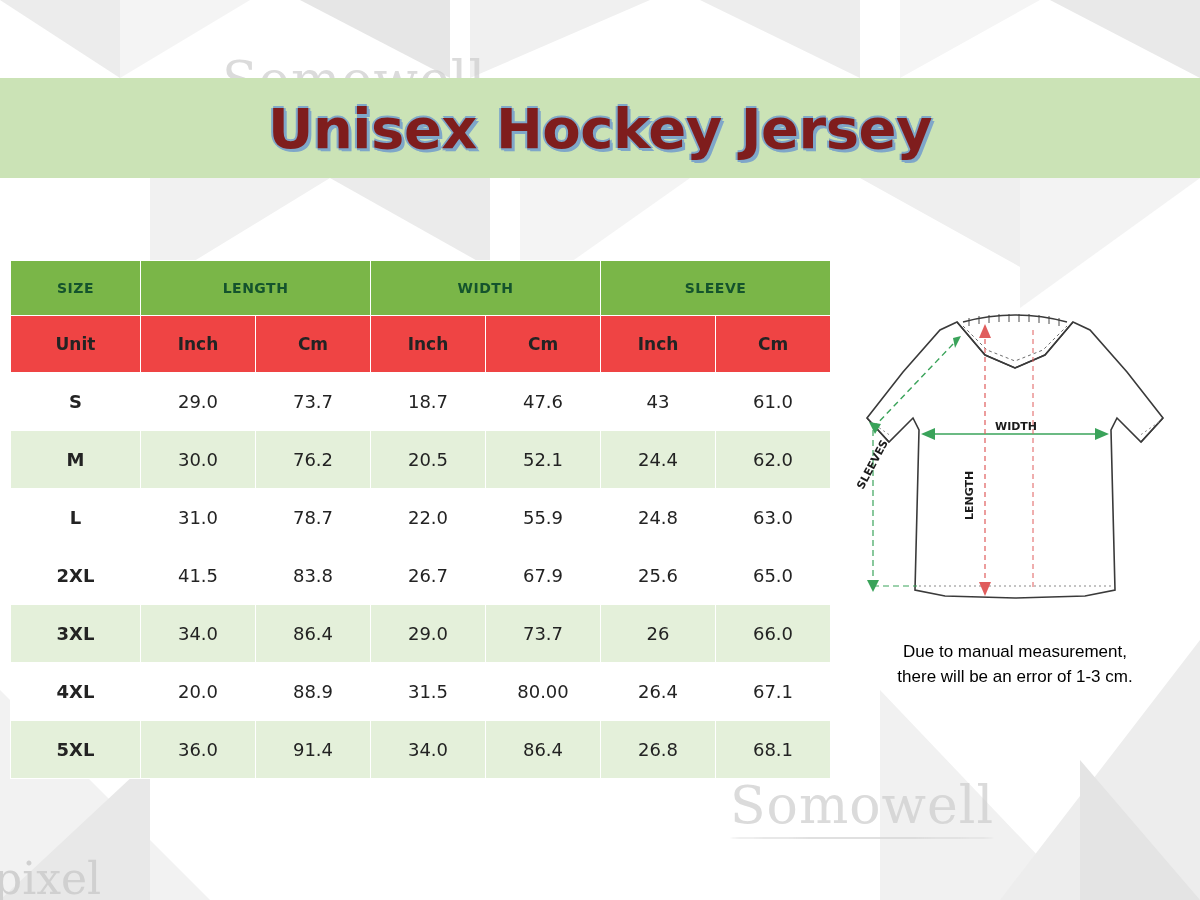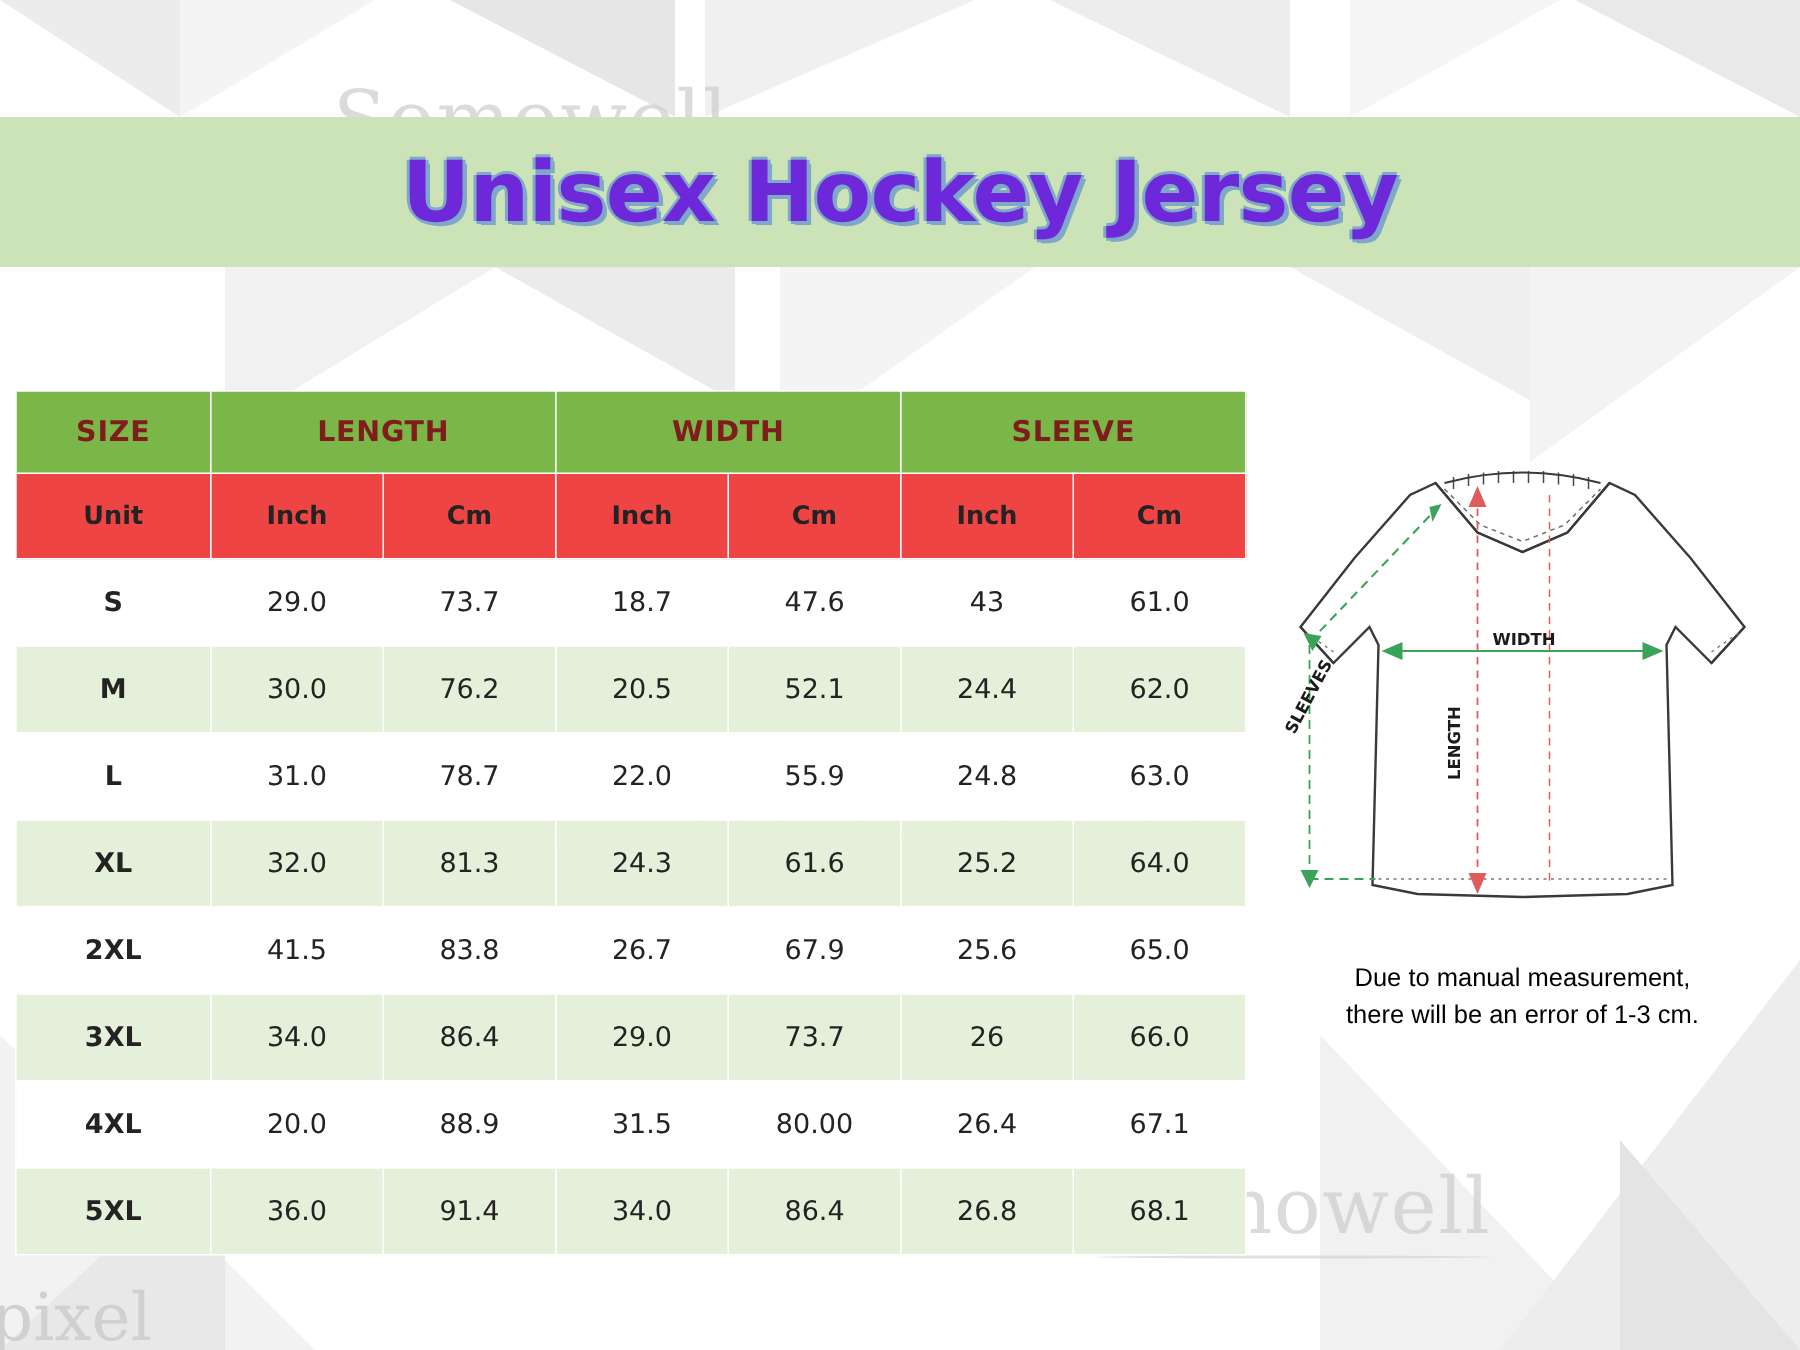--- a/index.html
+++ b/index.html
@@ -87,7 +87,7 @@
     font-family: "DejaVu Sans", sans-serif;
     font-weight: bold;
     font-size: 56px;
-    color: #6d28d9;
+    color: #7f1d1d;
     letter-spacing: -0.5px;
     text-shadow:
       2px 0 0 #7fa7c9,

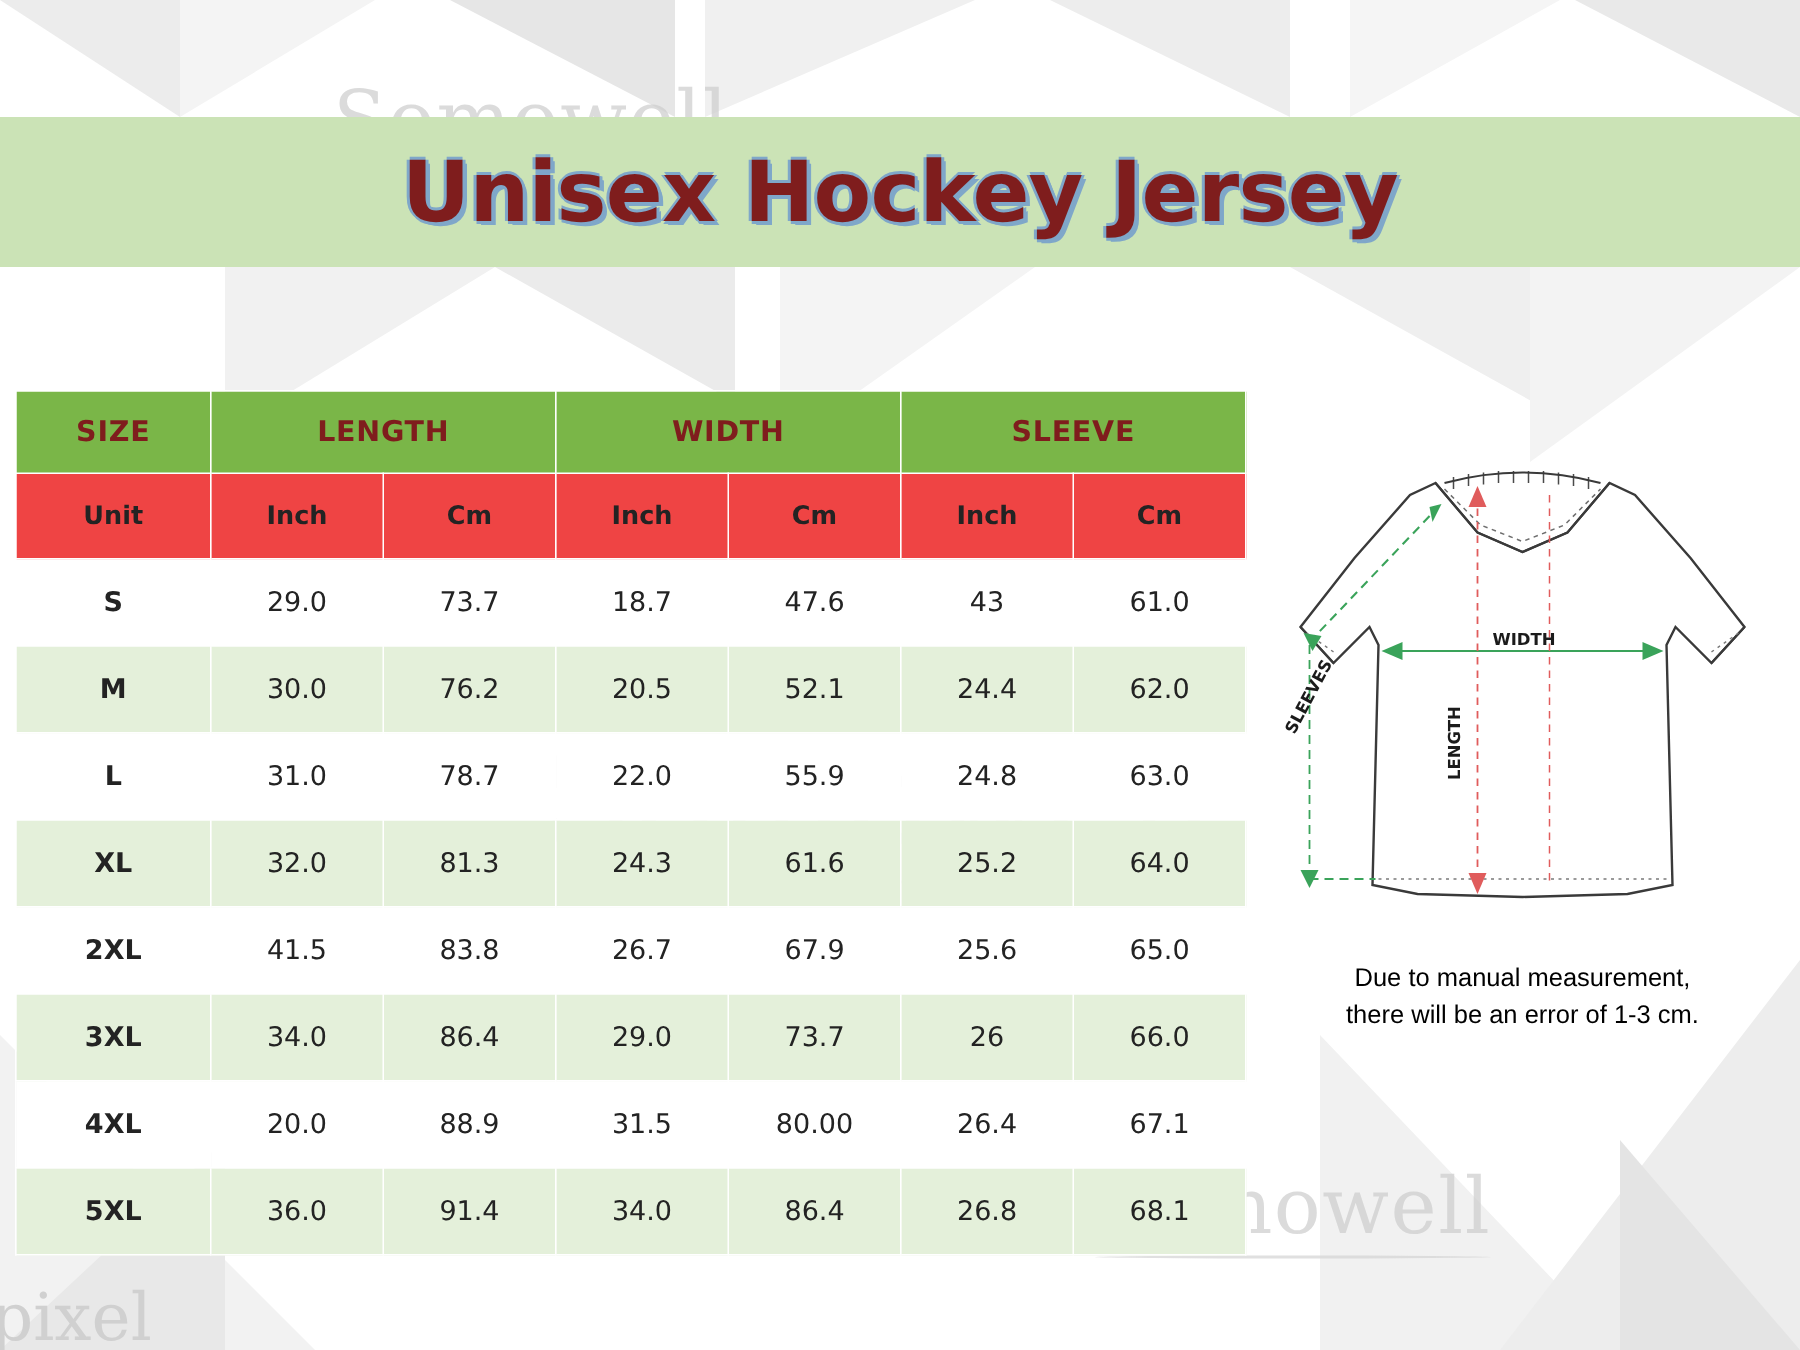--- a/index.html
+++ b/index.html
@@ -119,9 +119,9 @@
   }
   thead.head-main th {
     background: #7ab648;
-    color: #7f1d1d;
+    color: #14532d;
     font-weight: bold;
-    font-size: 19px;
+    font-size: 14px;
     height: 52px;
     letter-spacing: .5px;
   }

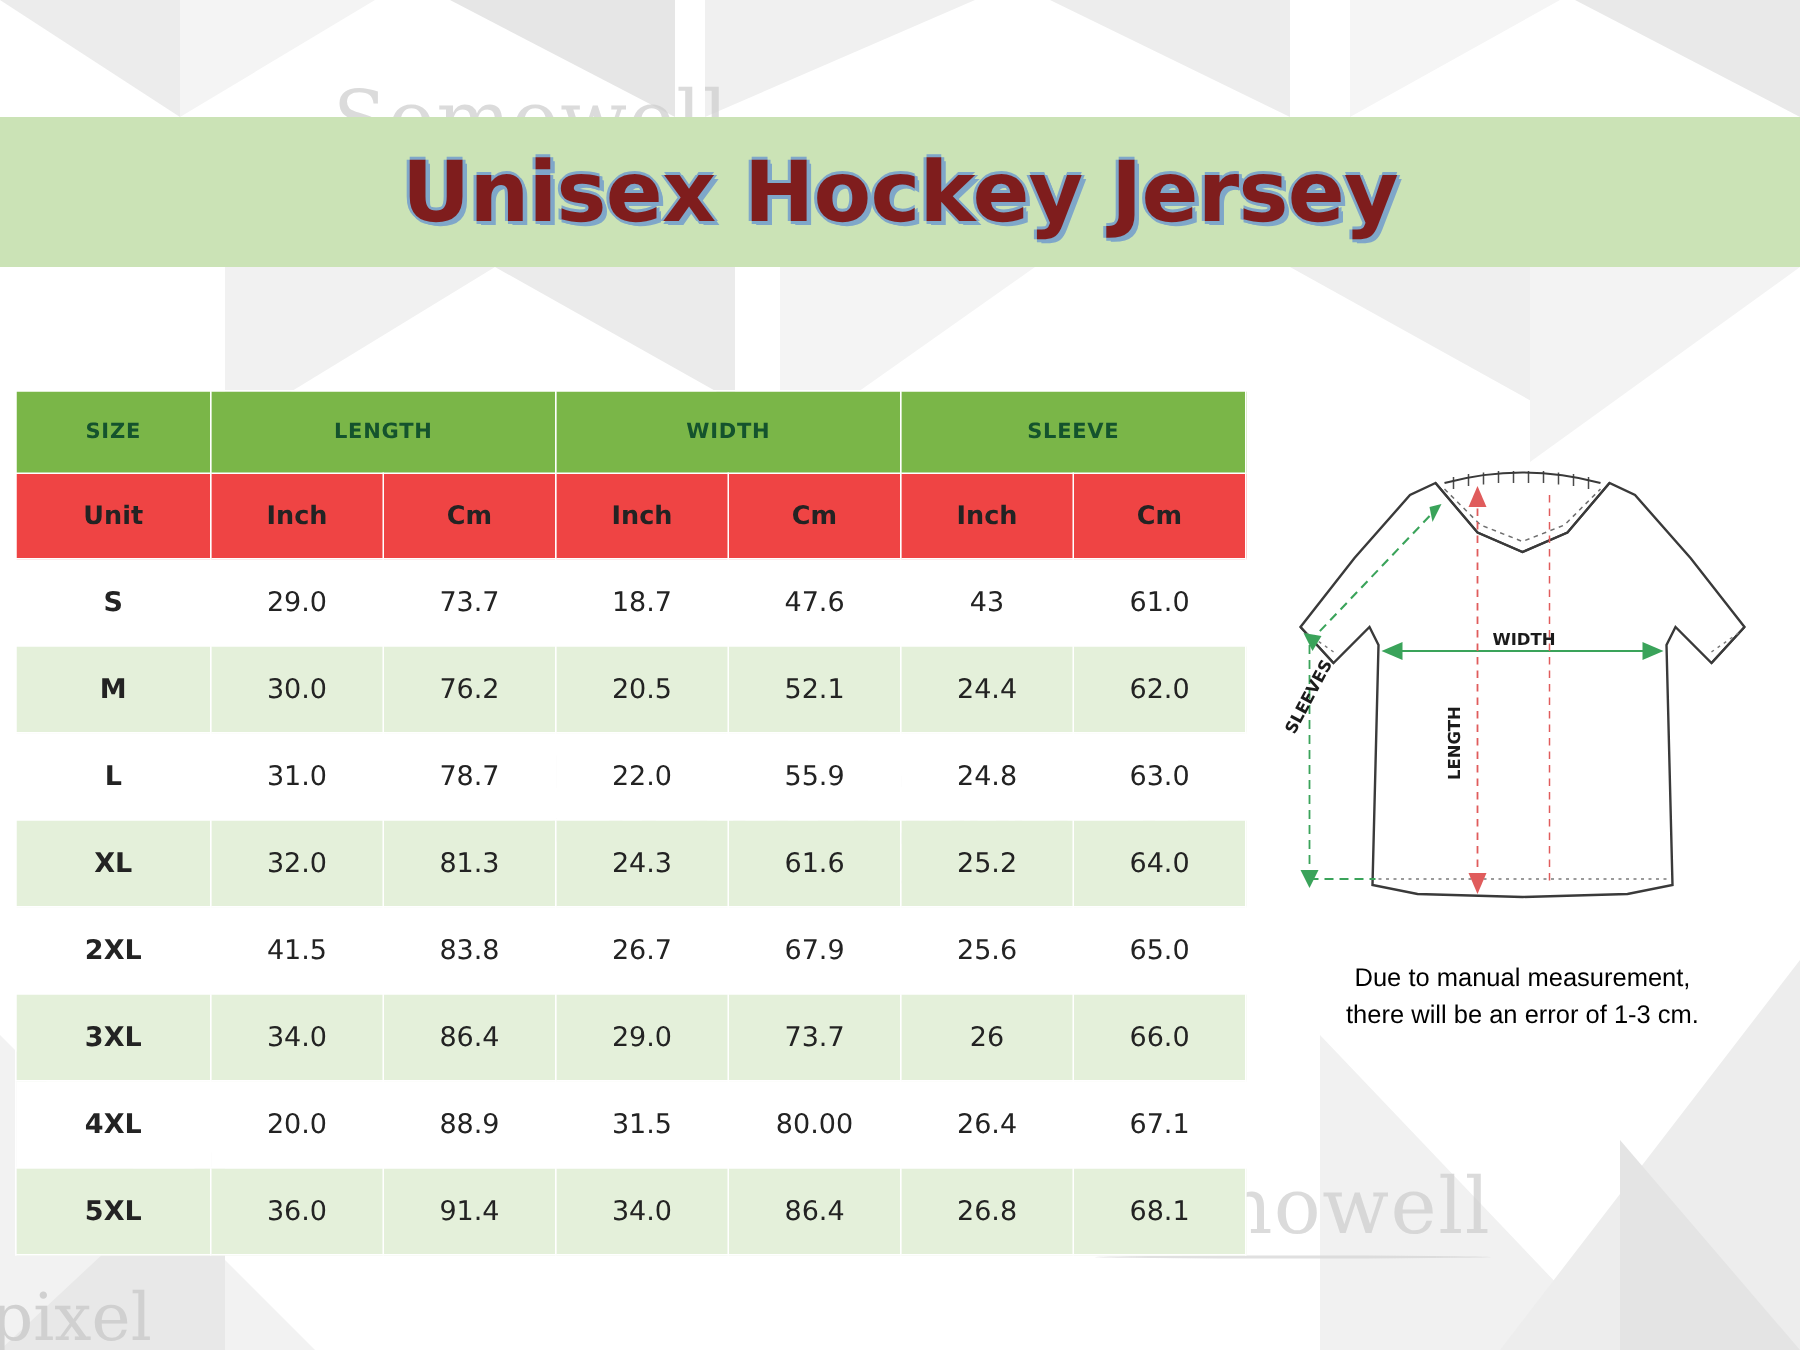--- a/index.html
+++ b/index.html
@@ -264,15 +264,6 @@
         <td>24.8</td>
         <td>63.0</td>
       </tr>
-      <tr class="row-odd">
-        <td class="size-cell">XL</td>
-        <td>32.0</td>
-        <td>81.3</td>
-        <td>24.3</td>
-        <td>61.6</td>
-        <td>25.2</td>
-        <td>64.0</td>
-      </tr>
       <tr class="row-even">
         <td class="size-cell">2XL</td>
         <td>41.5</td>

